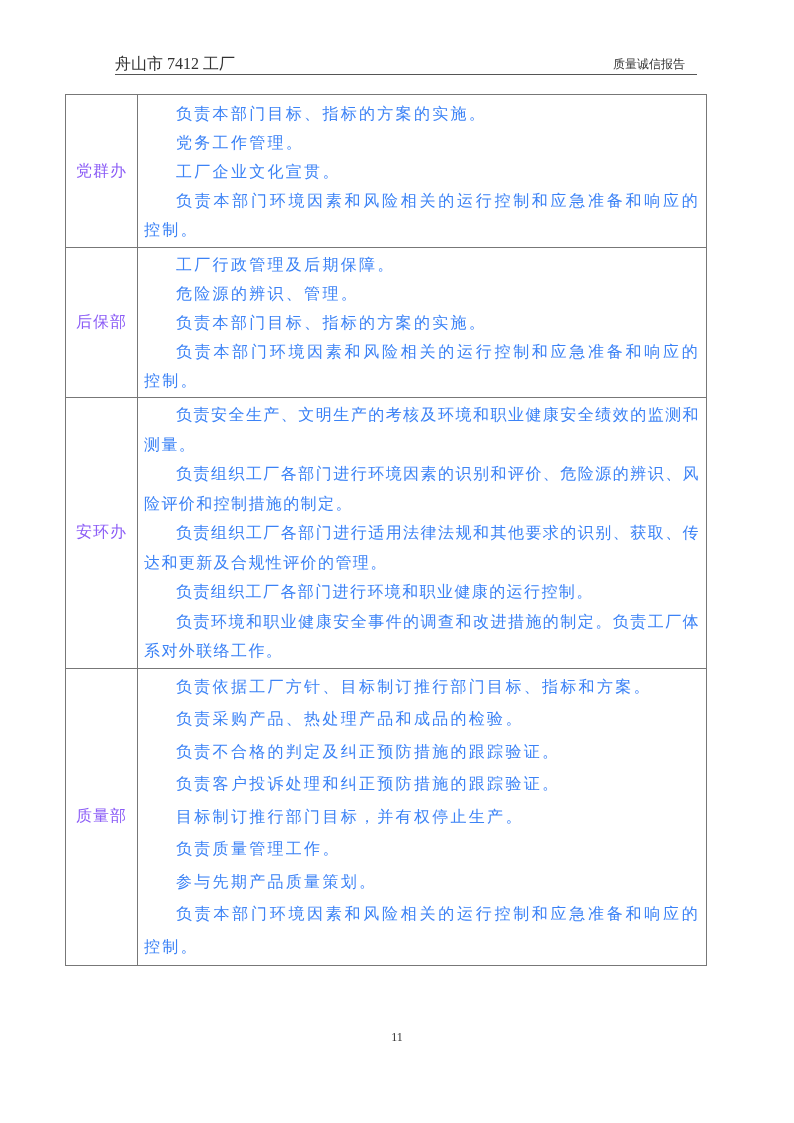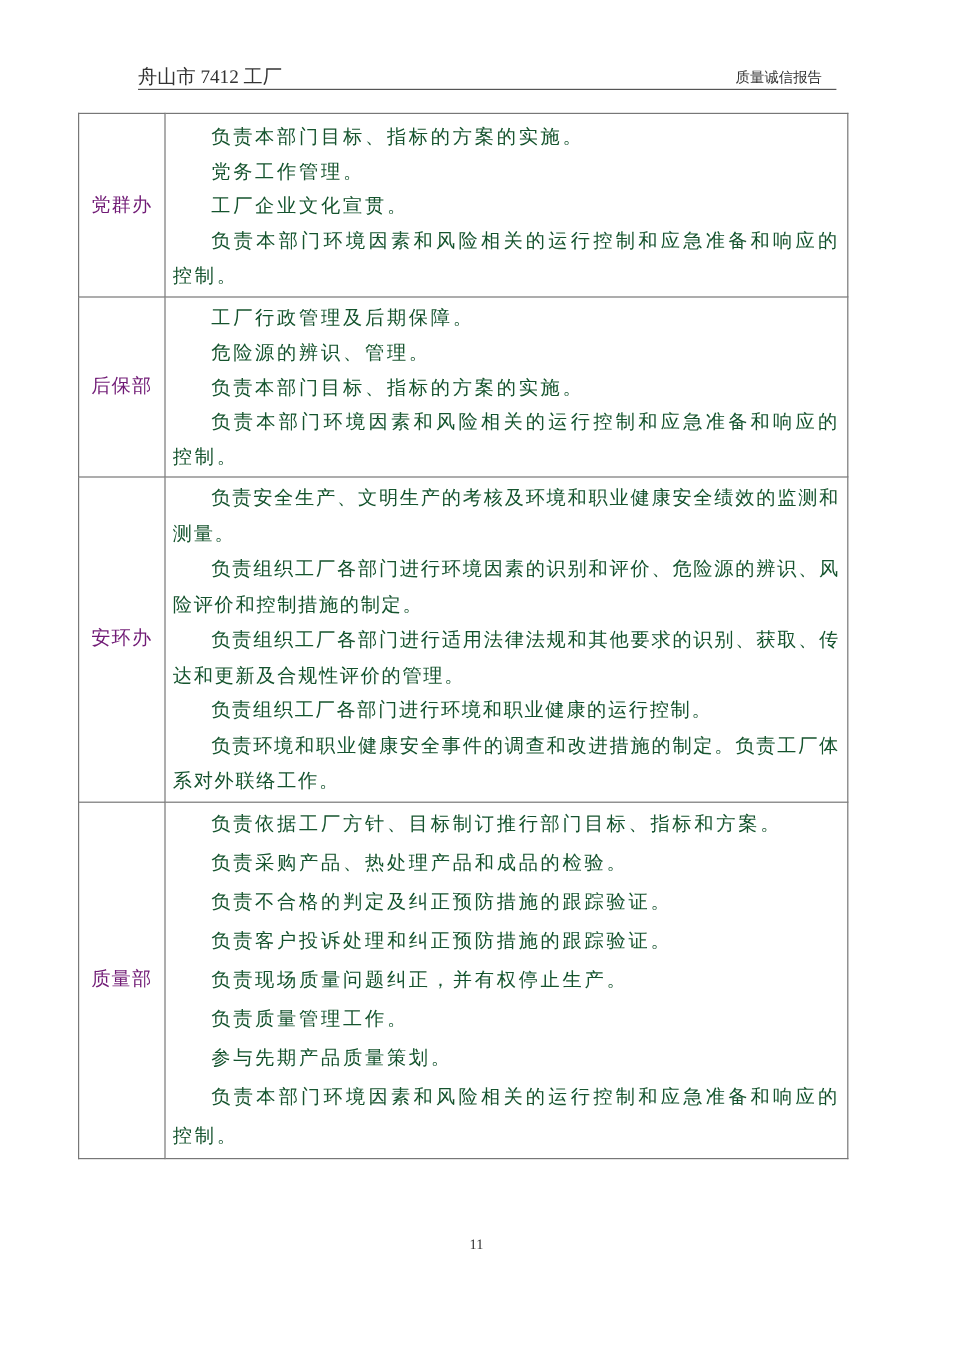--- a/index.html
+++ b/index.html
@@ -71,7 +71,7 @@
       line-height: 29px;
       text-indent: 32px;
       letter-spacing: 2.3px;
-      color: #14532d;
+      color: #3b82f6;
       margin: 0;
       text-align: justify;
     }

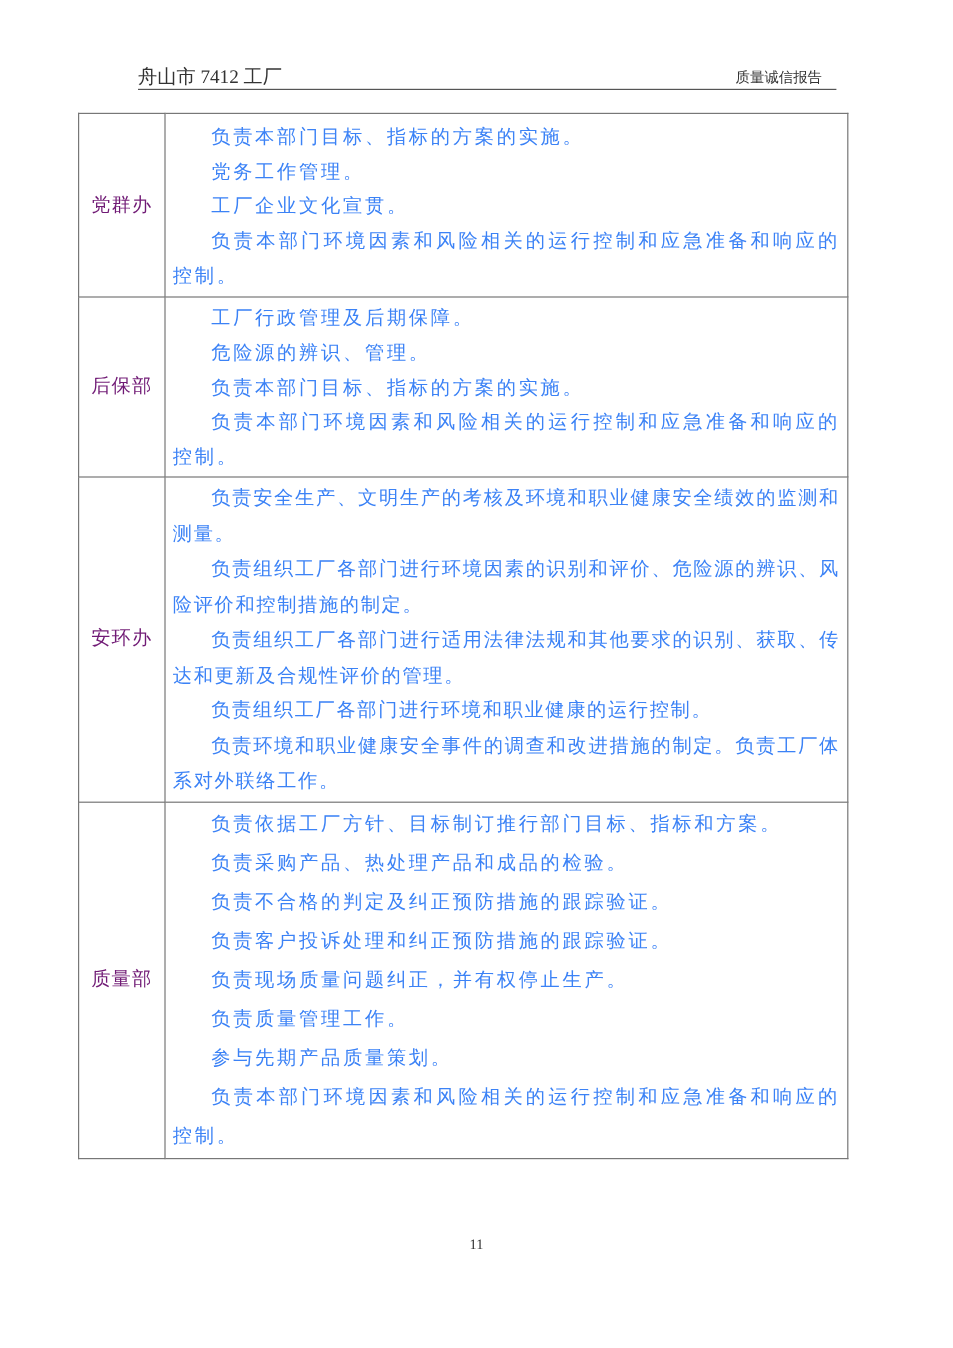--- a/index.html
+++ b/index.html
@@ -57,7 +57,7 @@
       text-align: center;
       font-size: 16px;
       letter-spacing: 1px;
-      color: #701a75;
+      color: #8b5cf6;
     }
     .dept-cell.top {
       vertical-align: top;

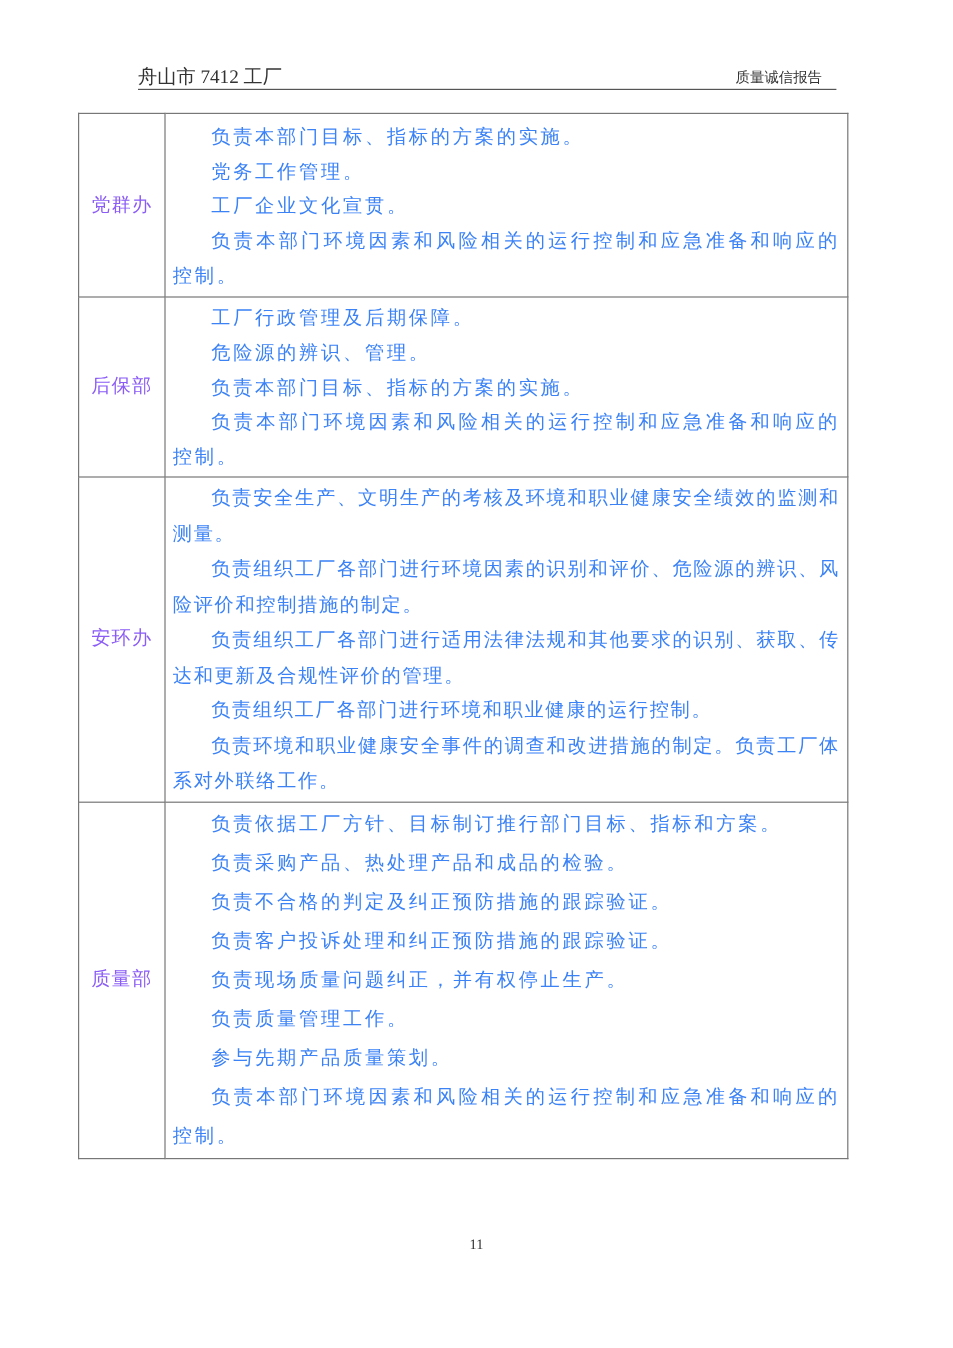--- a/index.html
+++ b/index.html
@@ -140,7 +140,7 @@
         <p class="duty-line" style="line-height:32.5px;">负责采购产品、热处理产品和成品的检验。</p>
         <p class="duty-line" style="line-height:32.5px;">负责不合格的判定及纠正预防措施的跟踪验证。</p>
         <p class="duty-line" style="line-height:32.5px;">负责客户投诉处理和纠正预防措施的跟踪验证。</p>
-        <p class="duty-line" style="line-height:32.5px;">负责现场质量问题纠正，并有权停止生产。</p>
+        <p class="duty-line" style="line-height:32.5px;">目标制订推行部门目标，并有权停止生产。</p>
         <p class="duty-line" style="line-height:32.5px;">负责质量管理工作。</p>
         <p class="duty-line" style="line-height:32.5px;">参与先期产品质量策划。</p>
         <p class="duty-line" style="line-height:32.5px;">负责本部门环境因素和风险相关的运行控制和应急准备和响应的控制。</p>

